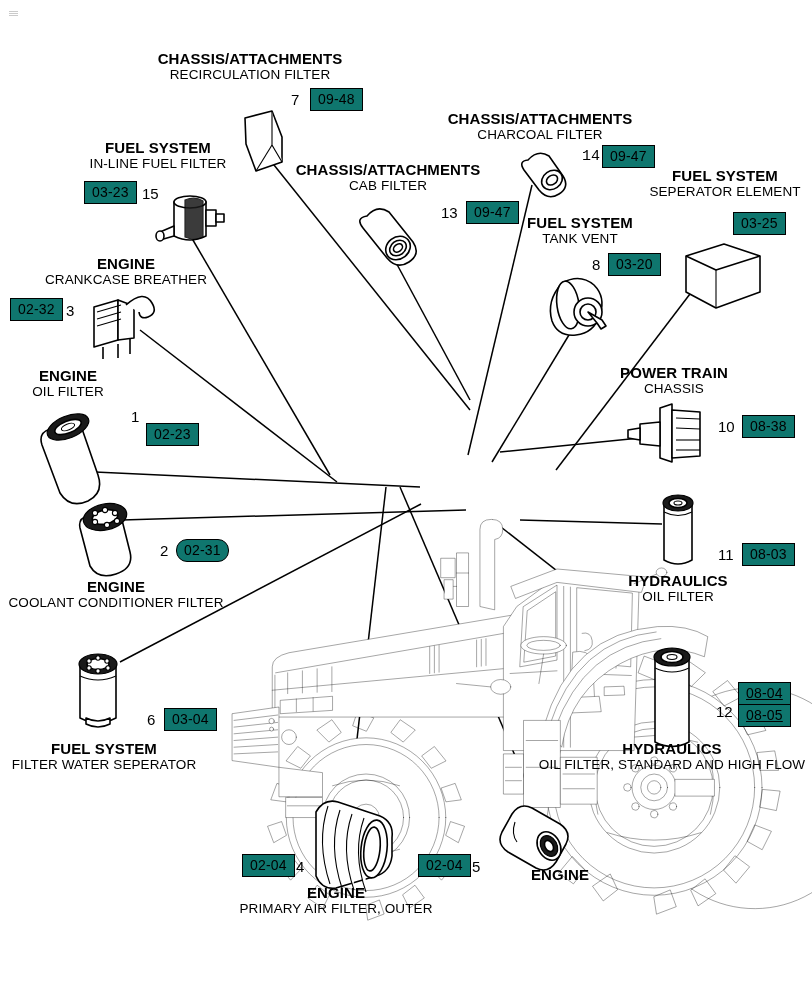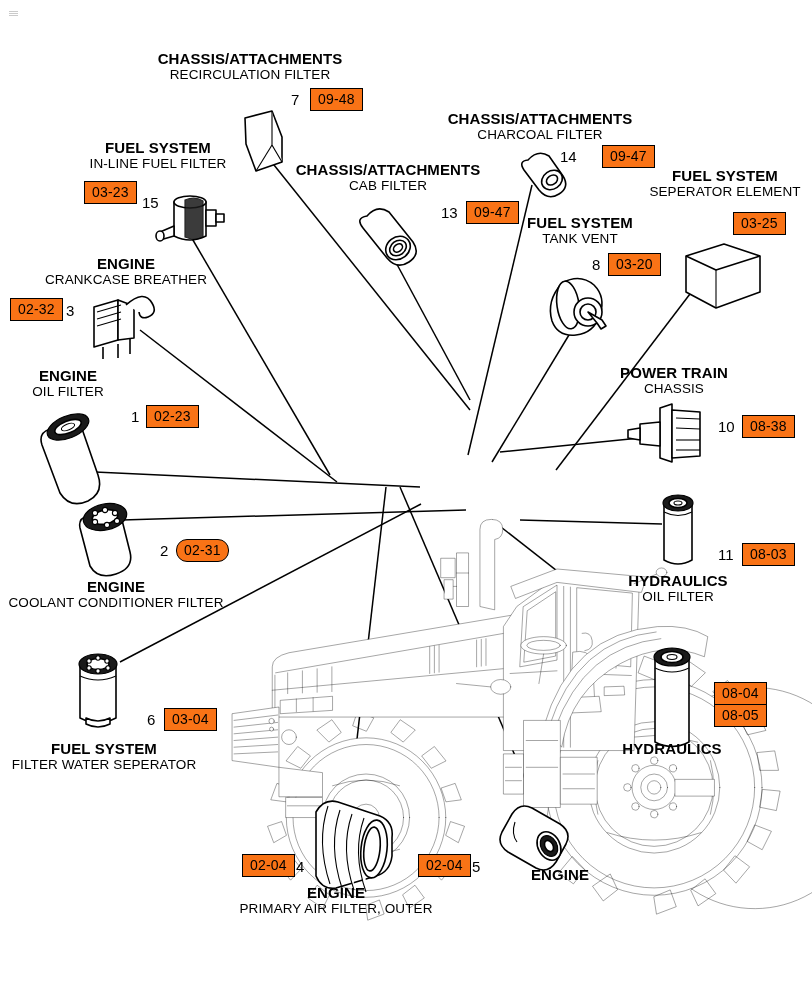--- a/index.html
+++ b/index.html
@@ -14,7 +14,7 @@
   .lbl .sub{font-weight:normal;font-size:13.5px;letter-spacing:.1px;display:block;}
   .lbl.c{transform:translateX(-50%);text-align:center;}
   .code{
-    position:absolute;border:1.6px solid #000;background:#f97316;
+    position:absolute;border:1.6px solid #000;background:#0f766e;
     font-size:14px;line-height:1;padding:3px 7px 4px 7px;
     font-weight:normal;letter-spacing:.2px;
   }

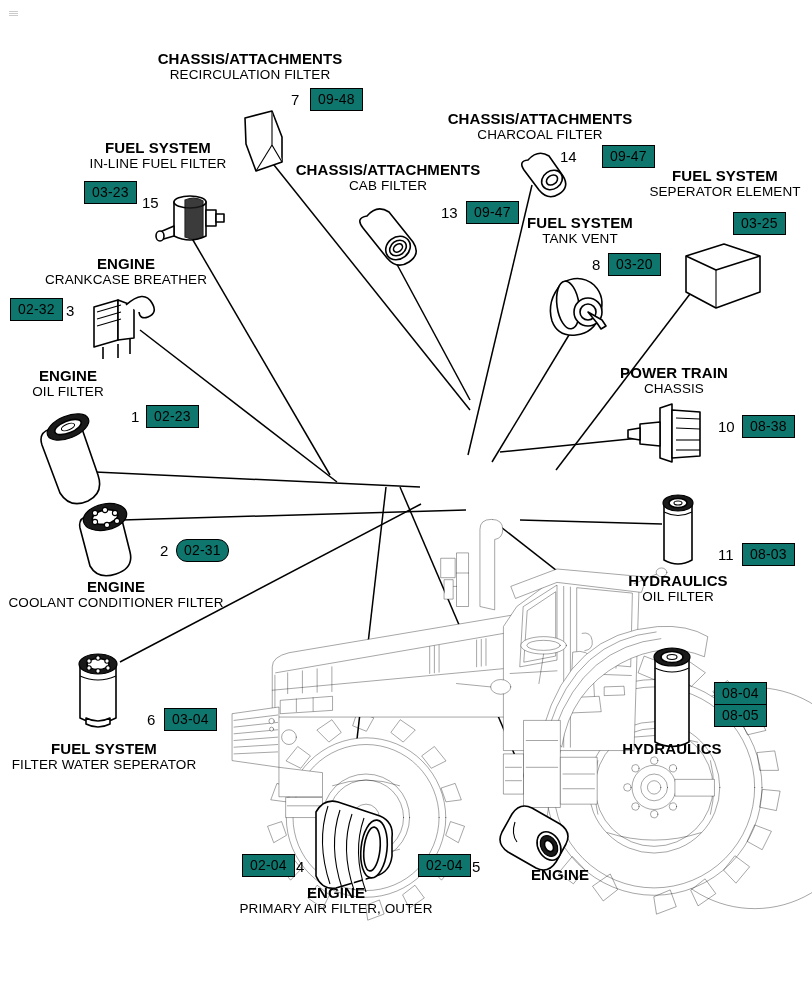--- a/index.html
+++ b/index.html
@@ -461,7 +461,7 @@
     <span class="hdr">CHASSIS/ATTACHMENTS</span>
     <span class="sub">CHARCOAL FILTER</span>
   </div>
-  <div class="num" style="left:560px;top:149px;">14</div>
+  <div class="num" style="left:582px;top:149px;font-family:Liberation Mono, monospace;">14</div>
   <div class="code" style="left:602px;top:145px;">09-47</div>
 
   <div class="lbl c" style="left:580px;top:214px;">

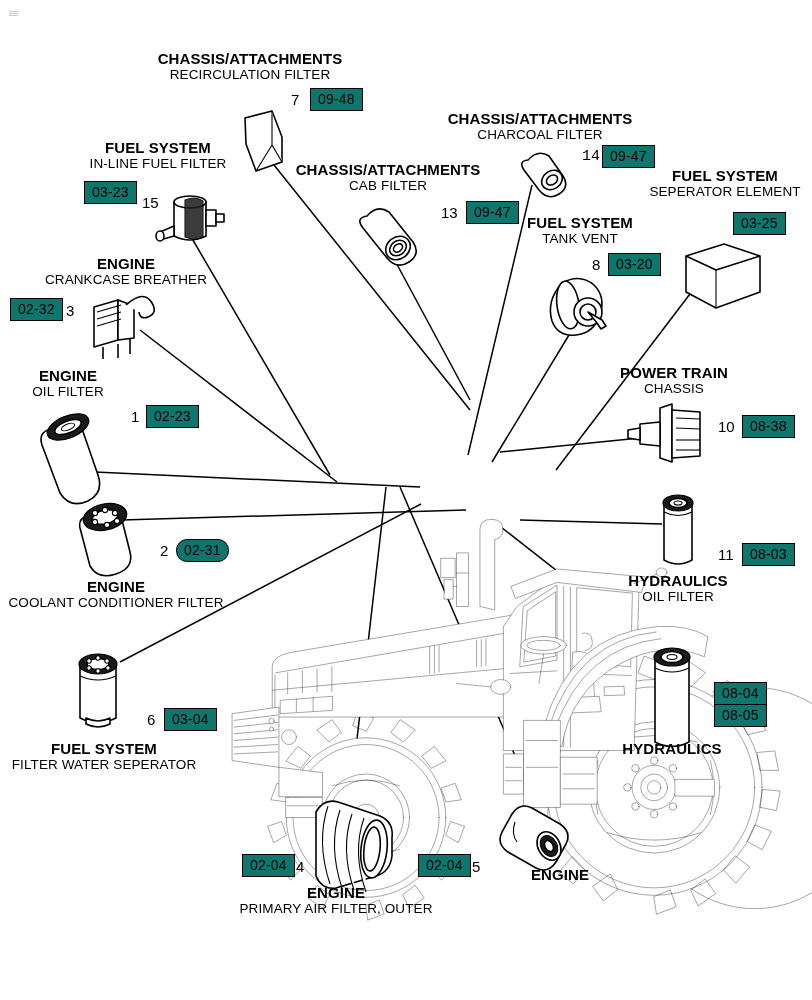--- a/index.html
+++ b/index.html
@@ -448,7 +448,7 @@
     <span class="sub">IN-LINE FUEL FILTER</span>
   </div>
   <div class="code" style="left:84px;top:181px;">03-23</div>
-  <div class="num" style="left:142px;top:195px;">15</div>
+  <div class="num" style="left:142px;top:186px;">15</div>
 
   <div class="lbl c" style="left:388px;top:161px;">
     <span class="hdr">CHASSIS/ATTACHMENTS</span>

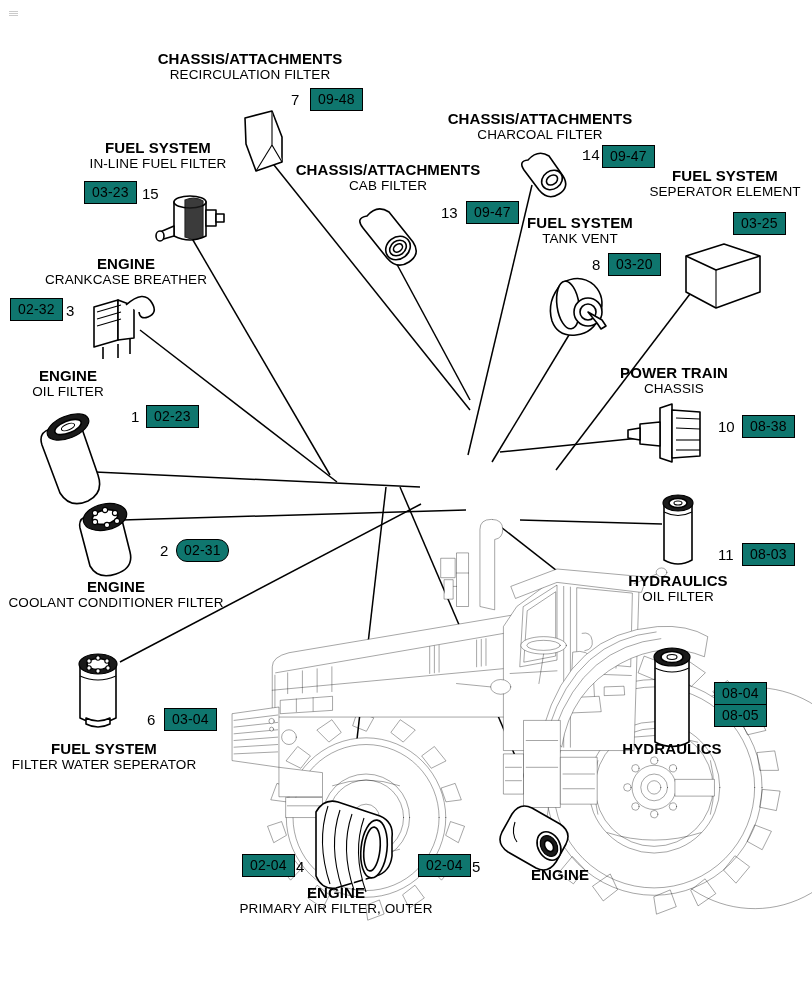--- a/index.html
+++ b/index.html
@@ -490,7 +490,7 @@
     <span class="sub">OIL FILTER</span>
   </div>
   <div class="num" style="left:131px;top:409px;">1</div>
-  <div class="code" style="left:146px;top:405px;">02-23</div>
+  <div class="code" style="left:146px;top:423px;">02-23</div>
 
   <div class="lbl c" style="left:116px;top:578px;">
     <span class="hdr">ENGINE</span>

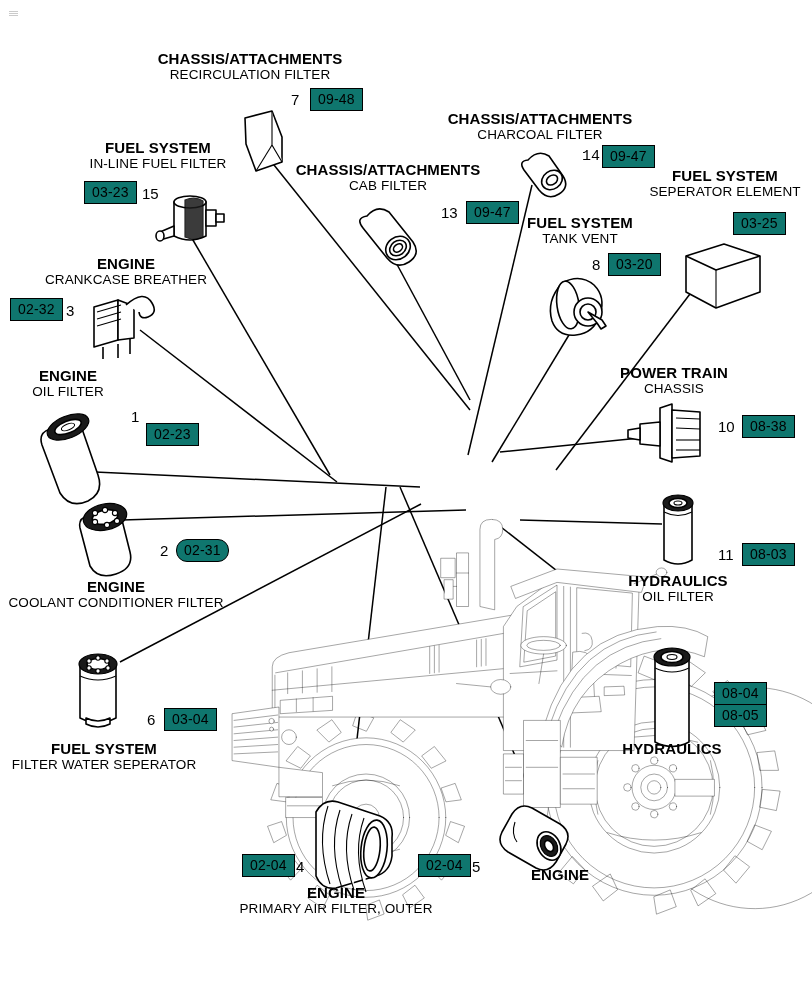--- a/index.html
+++ b/index.html
@@ -517,7 +517,7 @@
     <span class="hdr">HYDRAULICS</span>
   </div>
   <div class="num" style="left:716px;top:704px;">12</div>
-  <div class="code stack" style="left:714px;top:682px;">
+  <div class="code stack" style="left:738px;top:682px;text-decoration:underline;">
     <span class="top">08-04</span>
     <span>08-05</span>
   </div>

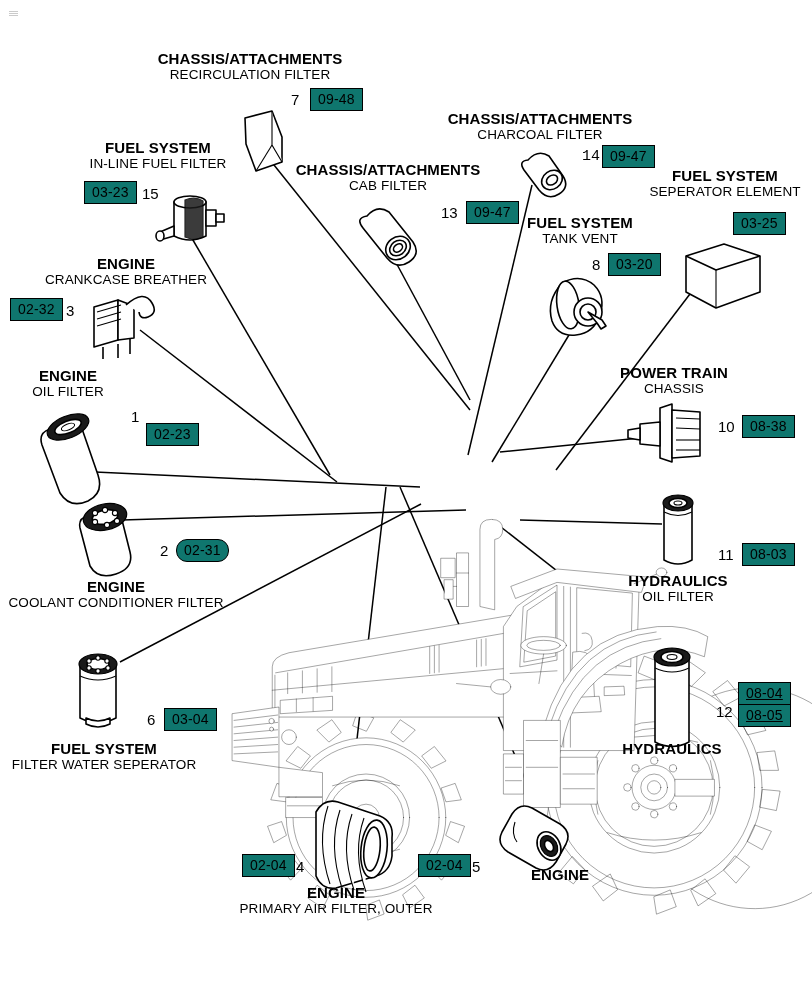--- a/index.html
+++ b/index.html
@@ -515,6 +515,7 @@
 
   <div class="lbl c" style="left:672px;top:740px;">
     <span class="hdr">HYDRAULICS</span>
+    <span class="sub">OIL FILTER, STANDARD AND HIGH FLOW</span>
   </div>
   <div class="num" style="left:716px;top:704px;">12</div>
   <div class="code stack" style="left:738px;top:682px;text-decoration:underline;">

